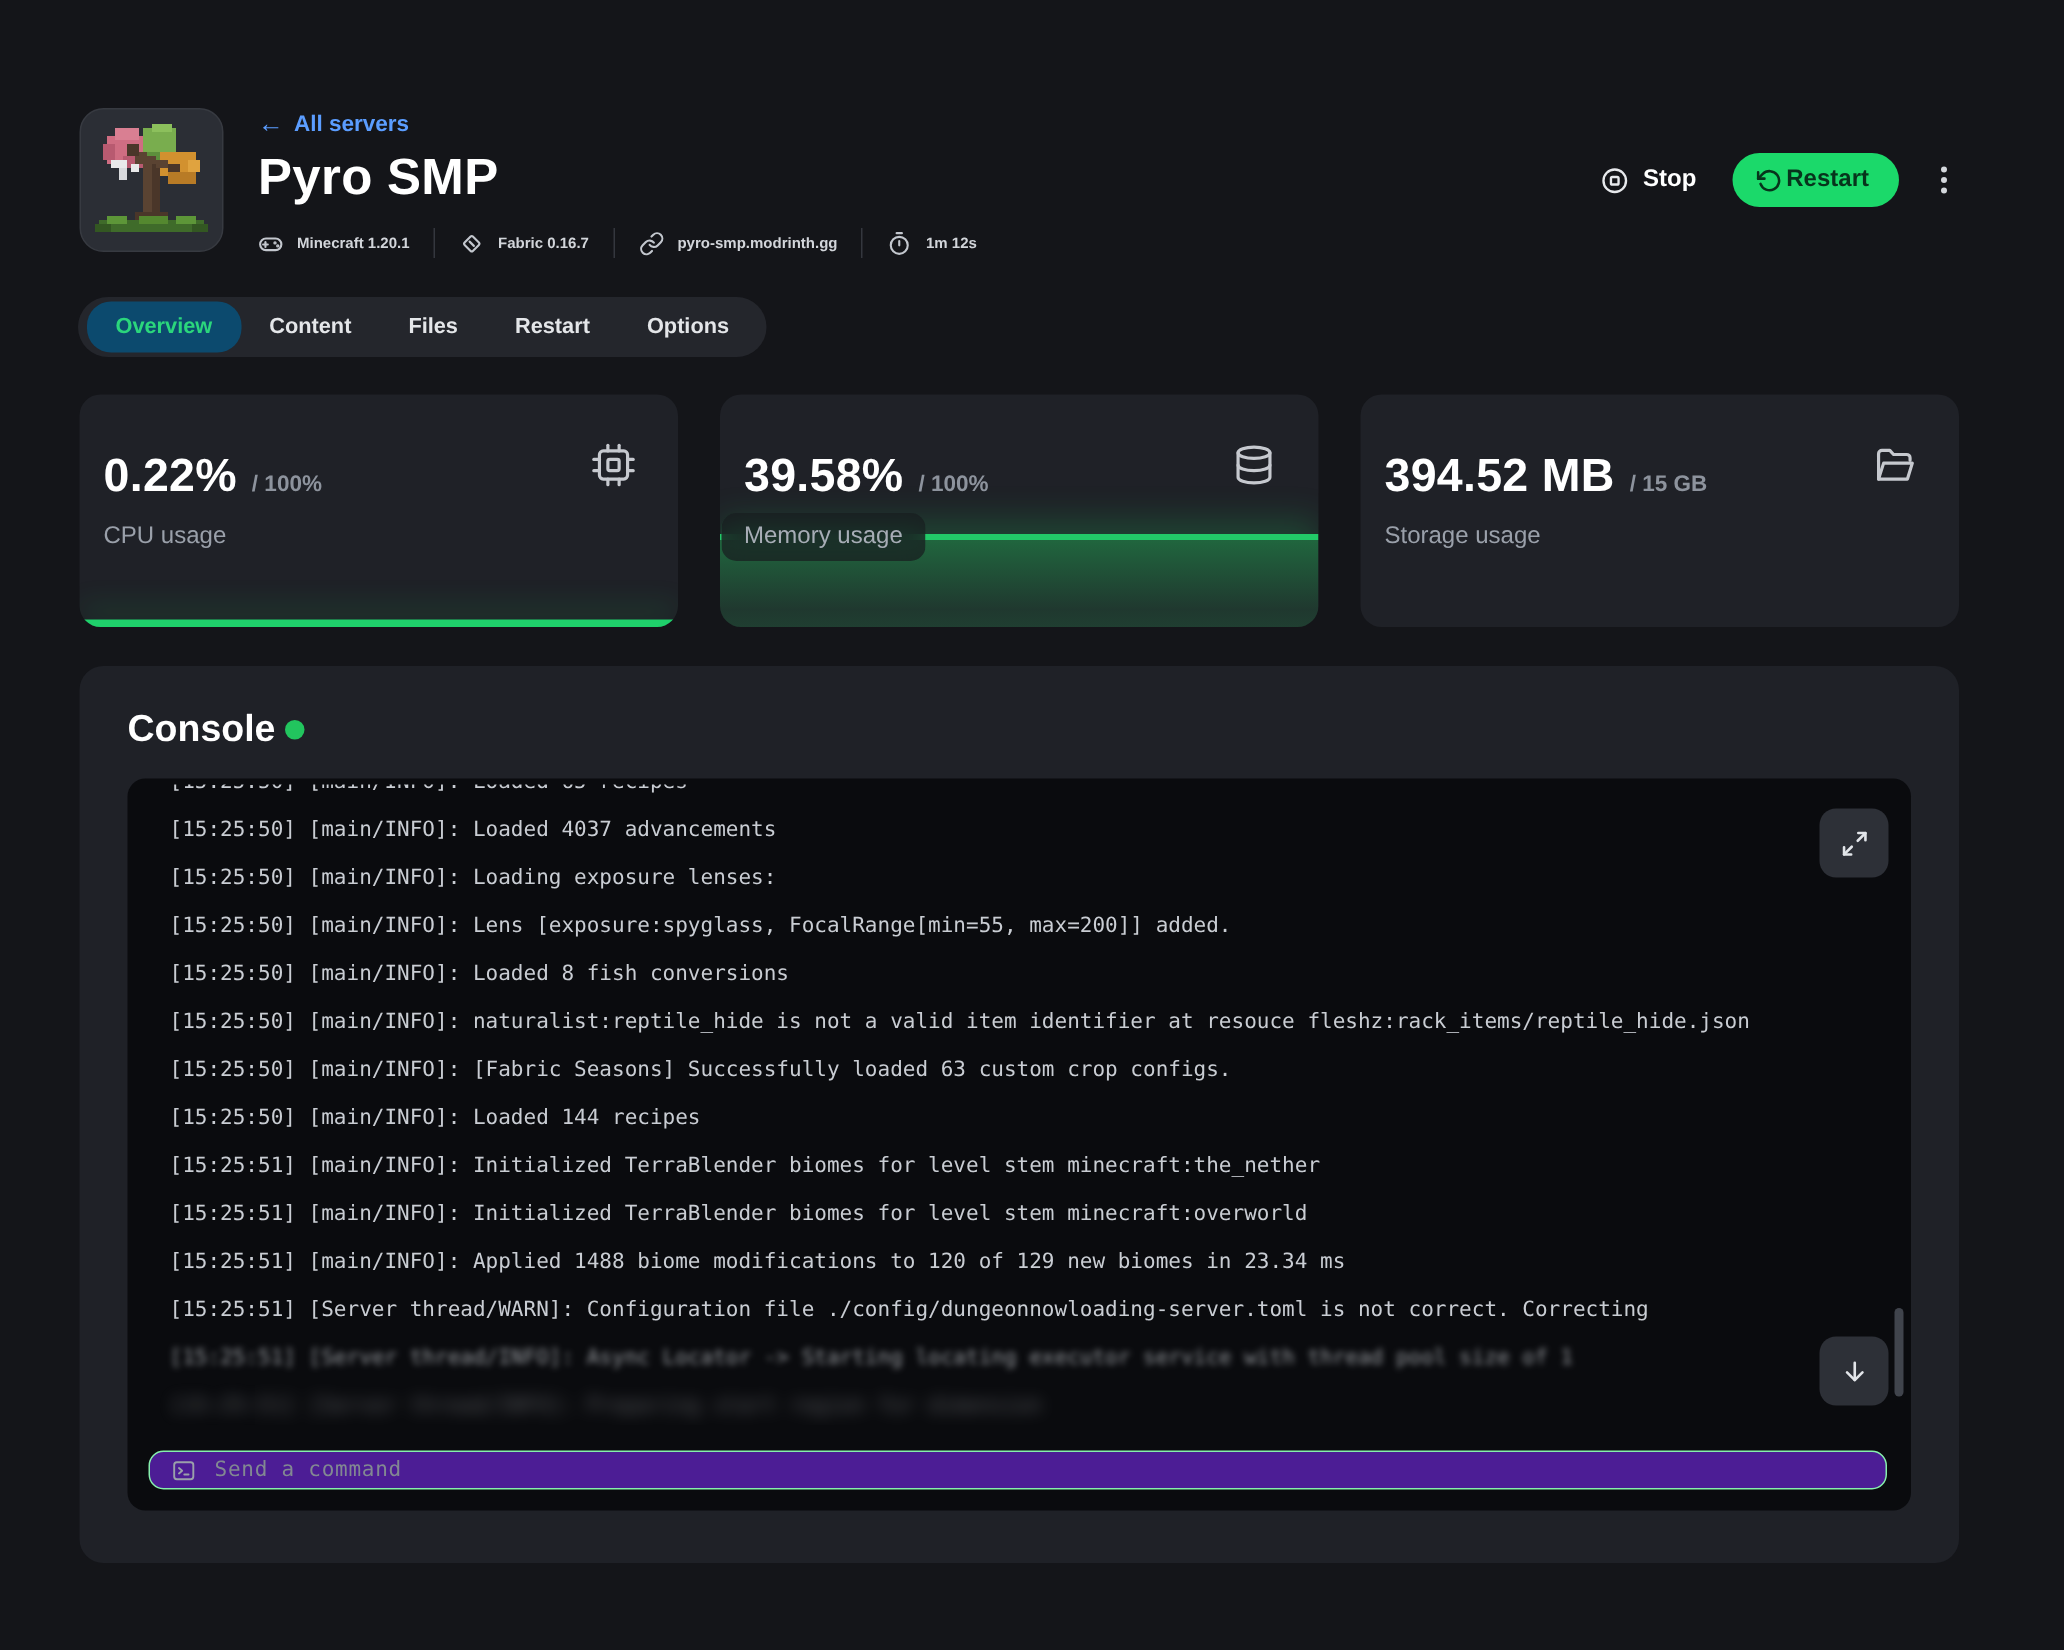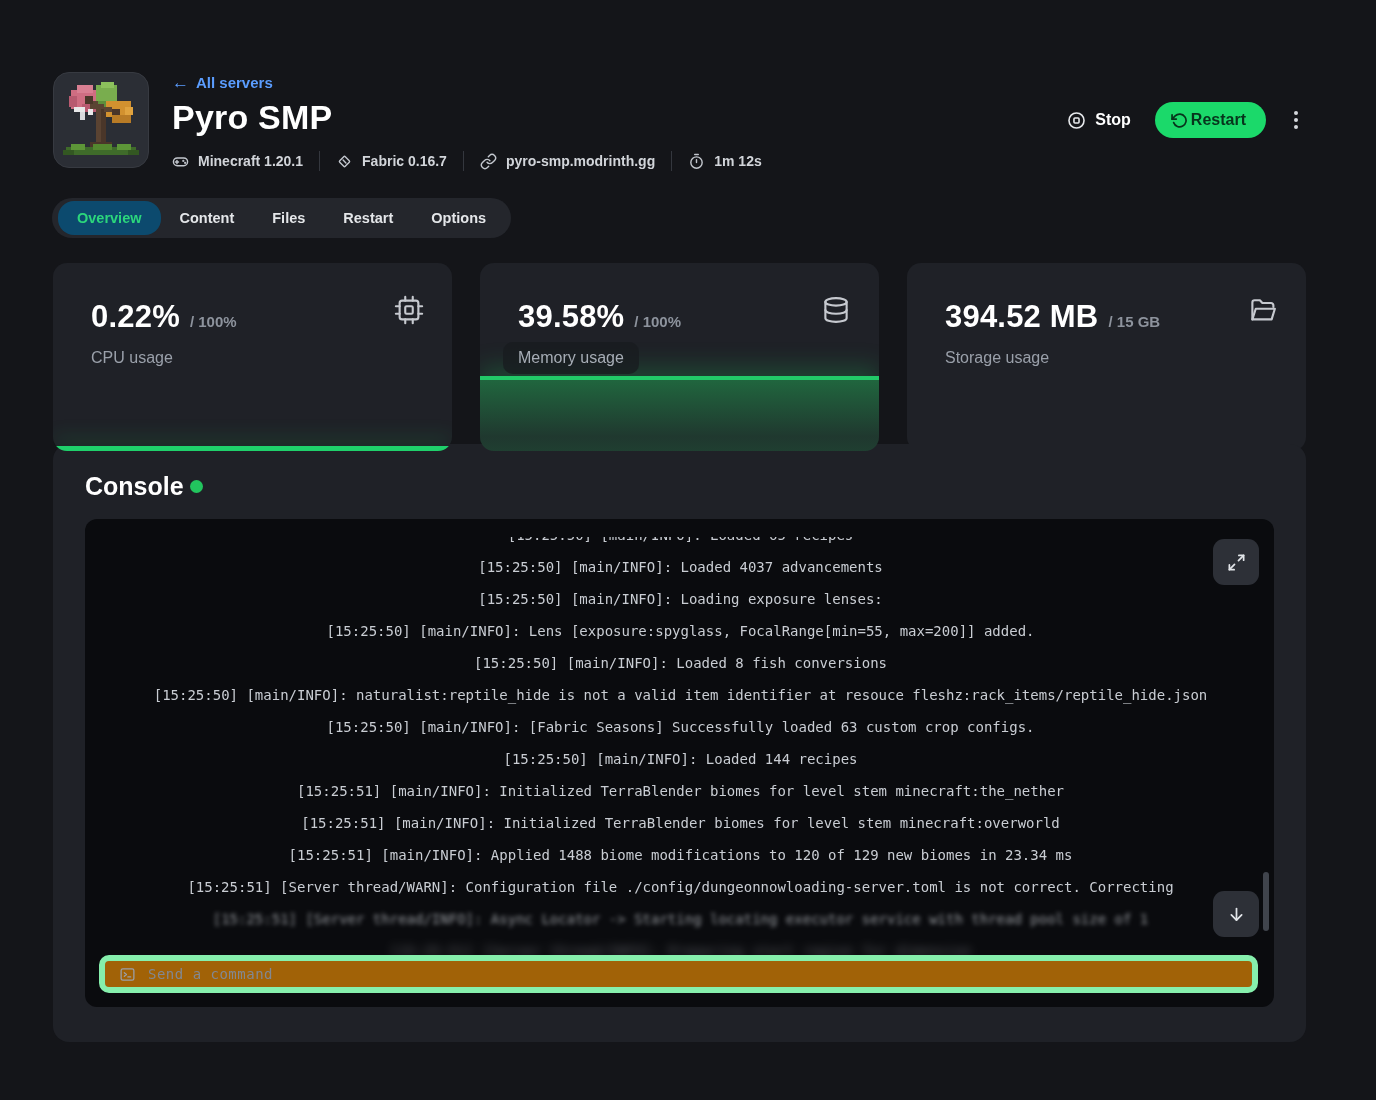--- a/index.html
+++ b/index.html
@@ -22,7 +22,7 @@
   .back-link { display:inline-flex; align-items:center; gap:7px; color:#5b9dff; font-size:15px; font-weight:600; text-decoration:none; cursor:pointer; }
   .back-link .arrow { font-size:17px; line-height:1; }
   .server-title { font-size:34px; font-weight:800; color:#ffffff; letter-spacing:.2px; margin-top:6px; }
-  .meta-row { display:flex; align-items:center; margin-top:14px; color:#d2d5da; font-size:14px; font-weight:600; }
+  .meta-row { display:flex; align-items:center; margin-top:14px; color:#d2d5da; font-size:10px; font-weight:600; }
   .meta-item { display:flex; align-items:center; gap:9px; white-space:nowrap; }
   .meta-item svg { width:17px; height:17px; stroke:#c3c7ce; }
   .meta-divider { width:1px; height:20px; background:#34373e; margin:0 16px; }

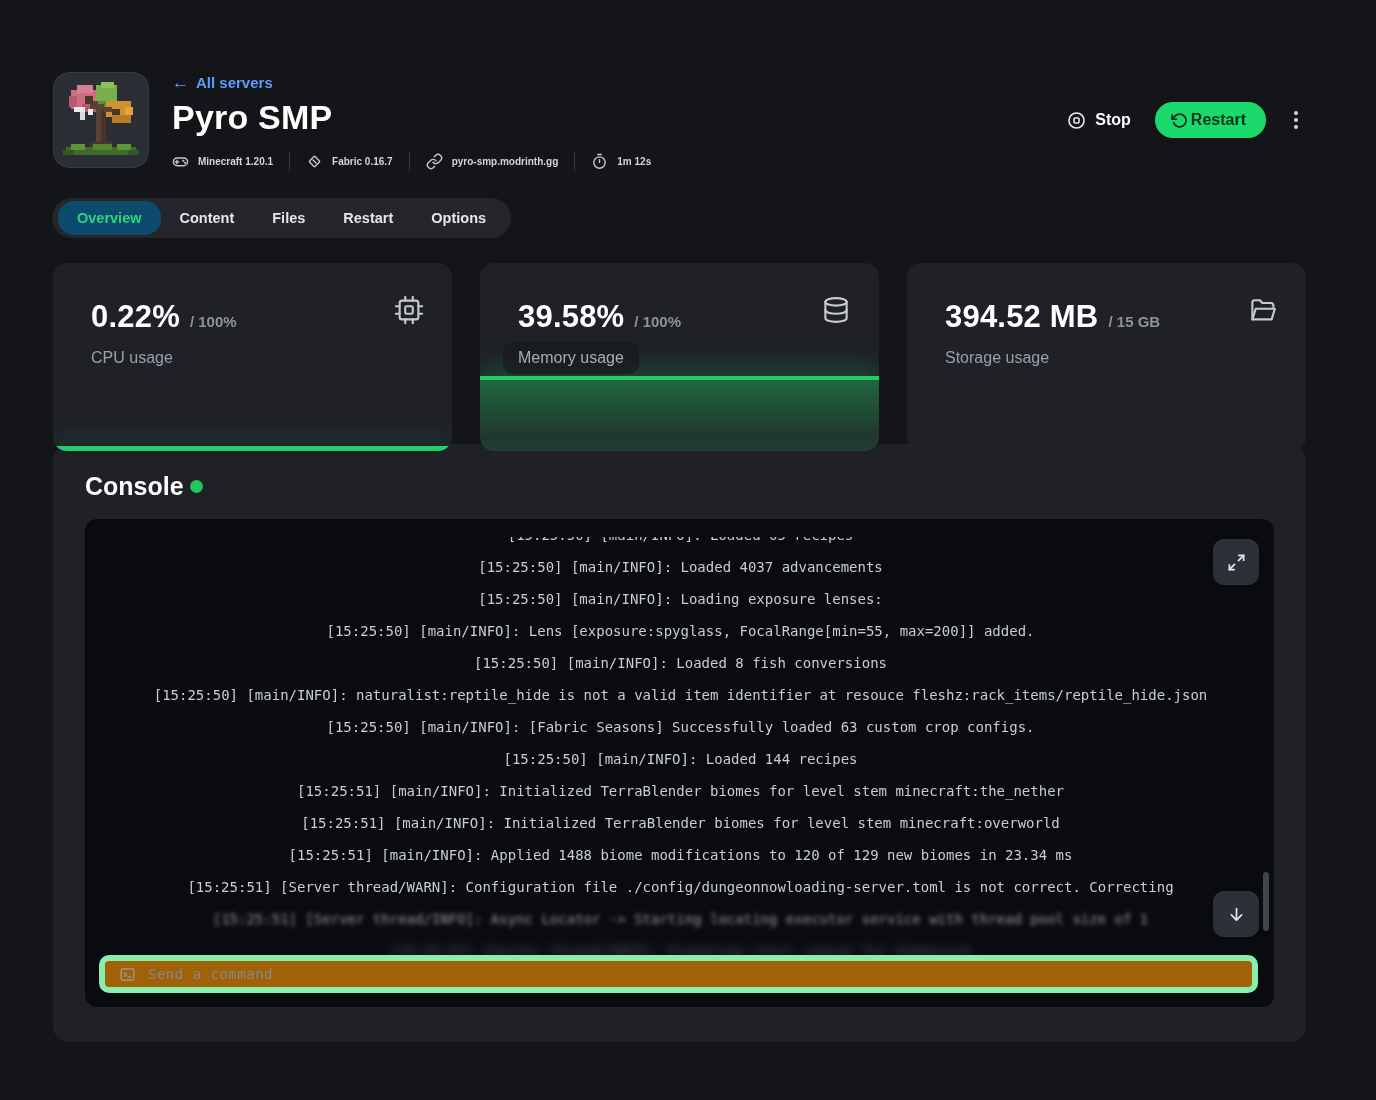--- a/index.html
+++ b/index.html
@@ -46,7 +46,7 @@
   .tab.active { background:#0c4a6e; color:#2bd67c; }
   
   .stats { position:absolute; top:263px; left:53px; width:1253px; display:grid; grid-template-columns:1fr 1fr 1fr; gap:28px; }
-  .stat-card { position:relative; height:188px; background:#1f2127; border-radius:14px; padding:36px 30px 0 38px; overflow:hidden; }
+  .stat-card { position:relative; height:155px; background:#1f2127; border-radius:14px; padding:36px 30px 0 16px; overflow:hidden; }
   .stat-value-row { display:flex; align-items:baseline; gap:10px; position:relative; z-index:2; }
   .stat-value { font-size:31px; font-weight:800; color:#ffffff; letter-spacing:.2px; }
   .stat-limit { font-size:15px; font-weight:600; color:#8d939d; }

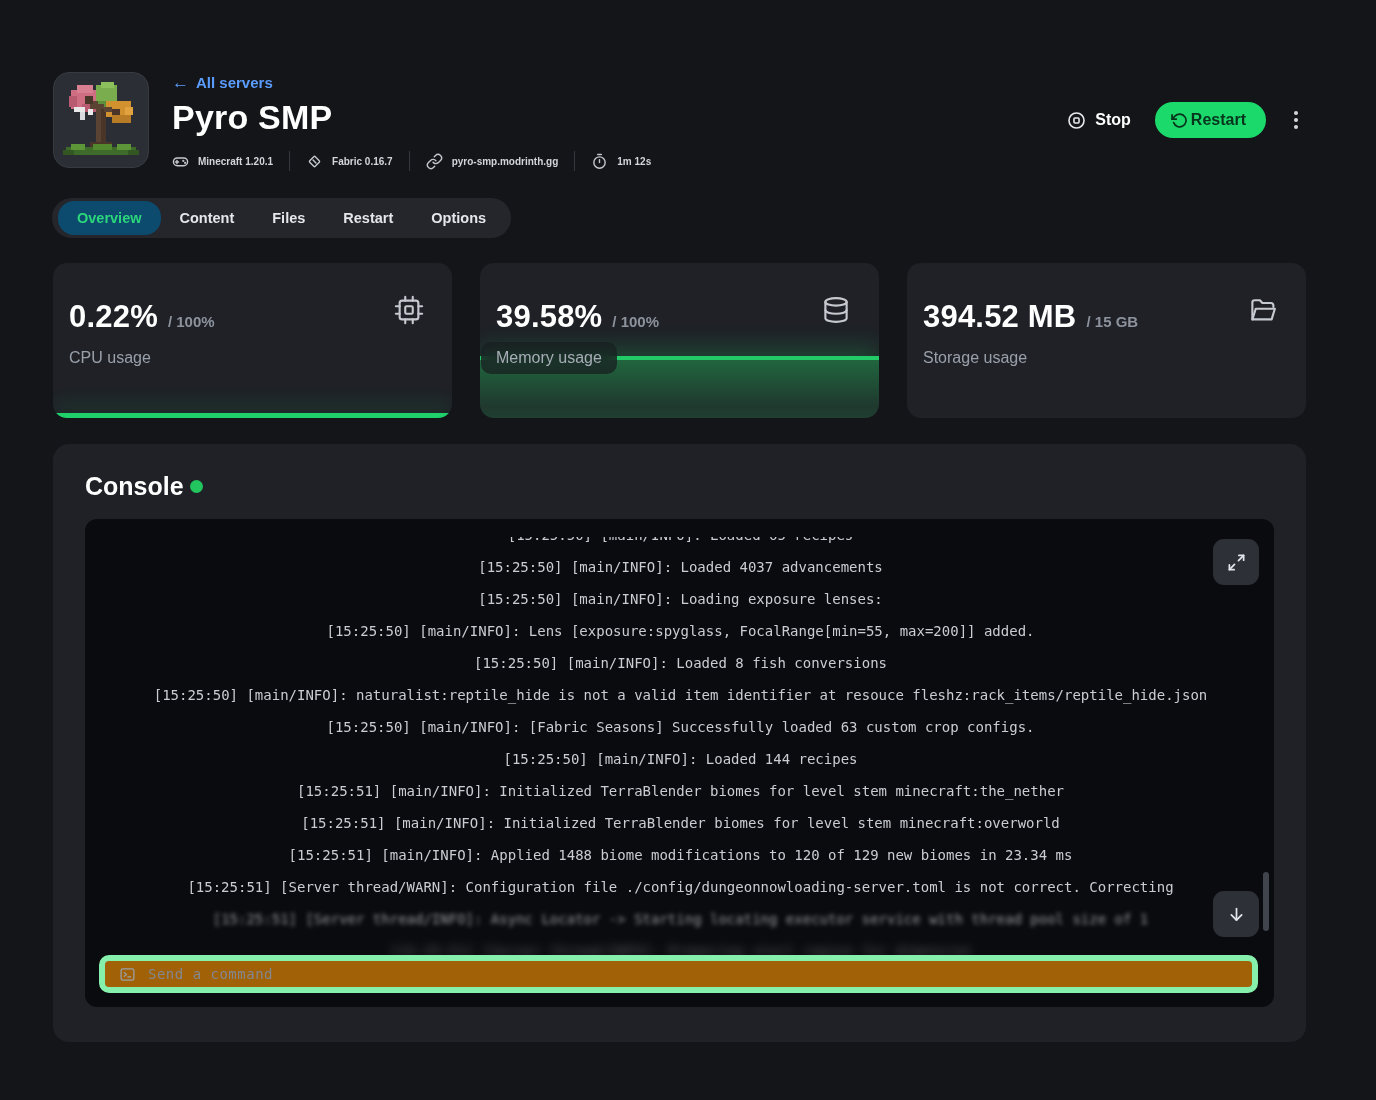--- a/index.html
+++ b/index.html
@@ -64,7 +64,7 @@
   .console-title { font-size:25px; font-weight:800; color:#ffffff; }
   .status-dot { width:13px; height:13px; border-radius:50%; background:#22c55e; }
   .terminal { position:relative; margin-top:18px; height:488px; background:#0a0b0e; border-radius:12px; overflow:hidden; }
-  .log-scroll { position:absolute; top:18px; left:0; right:0; height:427px; overflow:hidden; padding:0 26px 0 28px;text-align:center; }
+  .log-scroll { position:absolute; top:4px; left:0; right:0; height:427px; overflow:hidden; padding:0 26px 0 28px; }
   .log-line { font-family:"DejaVu Sans Mono", monospace; font-size:14px; line-height:32px; color:#c9cdd3; white-space:nowrap; }
   .log-line.clip { margin-top:-18px; }
   .log-line.blur1 { filter:blur(2px); opacity:.72; }

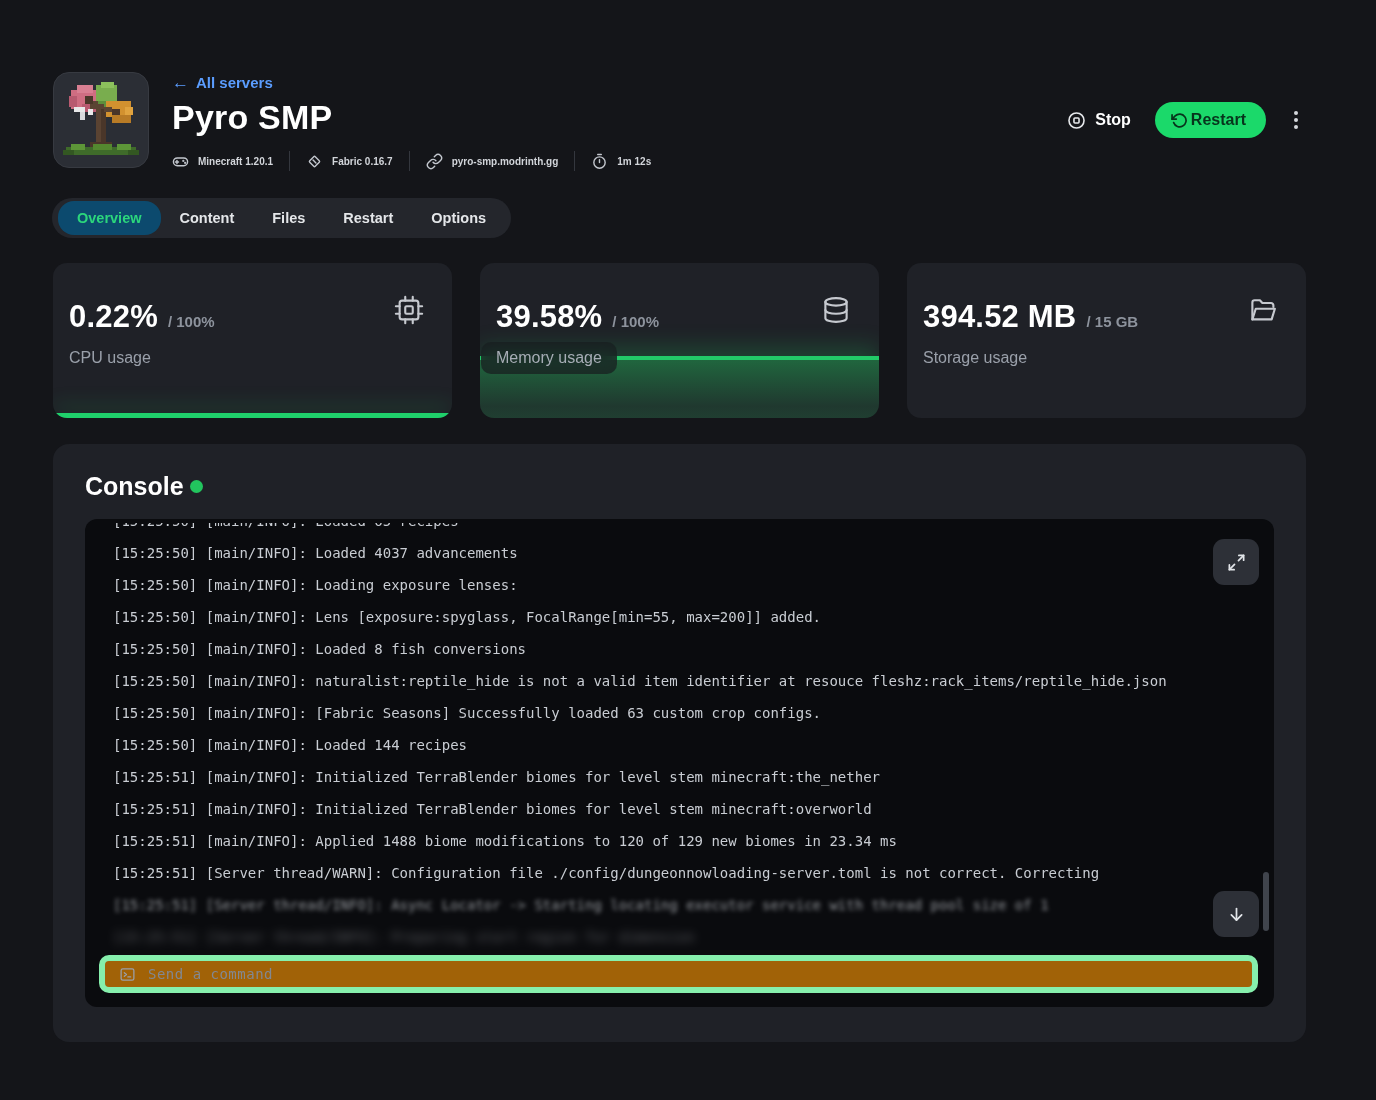--- a/index.html
+++ b/index.html
@@ -74,8 +74,8 @@
   .expand-btn { top:20px; right:15px; }
   .scrolldown-btn { bottom:70px; right:15px; }
   .v-scrollbar { position:absolute; right:5px; bottom:76px; width:6px; height:59px; background:#40444c; border-radius:3px; z-index:3; }
-  .command-row { position:absolute; left:14px; right:16px; bottom:14px; height:38px;
-    background:#a16207; border:6px solid #86efac; border-radius:10px;
+  .command-row { position:absolute; left:14px; right:16px; bottom:14px; height:26px;
+    background:#4c1d95; border:1px solid #86efac; border-radius:10px;
     display:flex; align-items:center; gap:12px; padding:0 14px; }
   .command-row svg { width:17px; height:17px; stroke:#9aa0aa; flex:0 0 auto; }
   .command-input { flex:1; background:transparent; border:none; outline:none;

